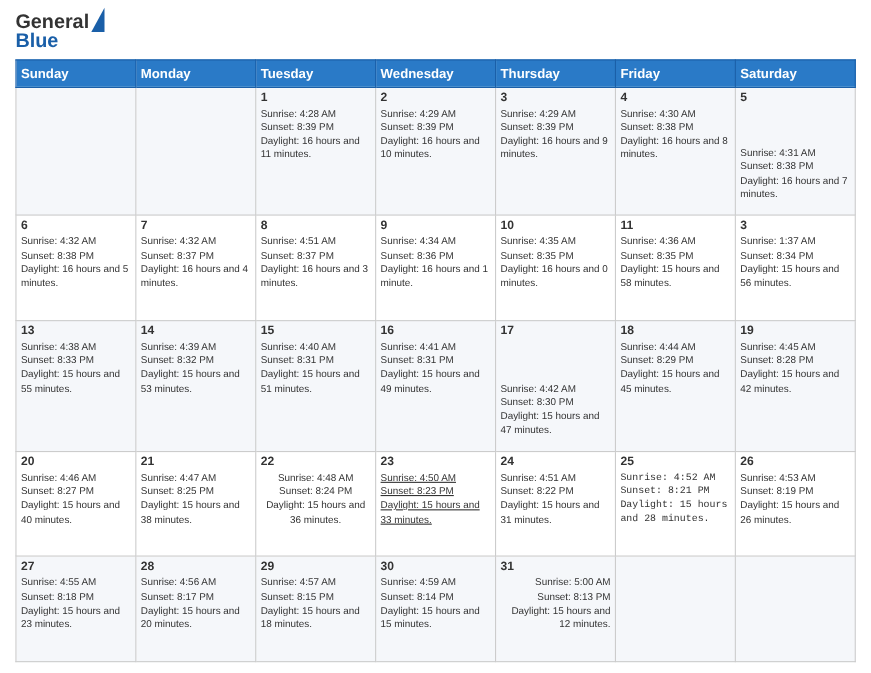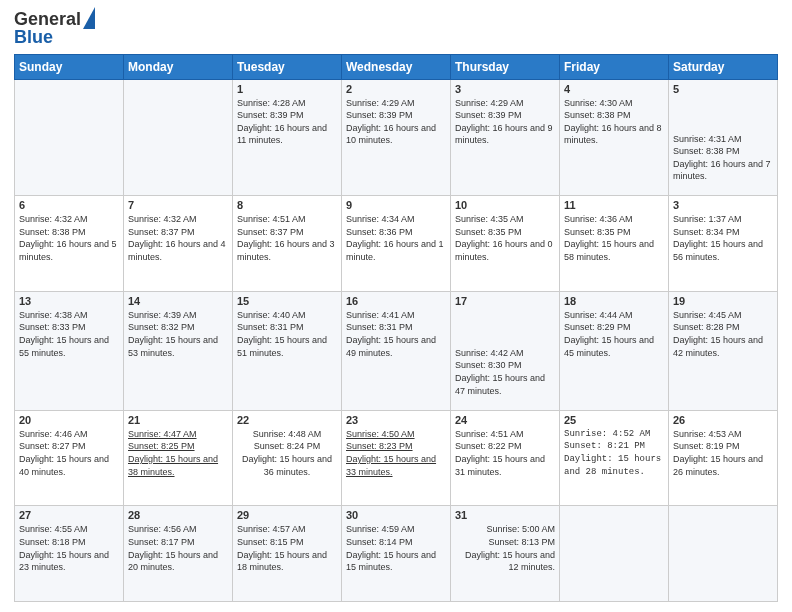--- a/index.html
+++ b/index.html
@@ -263,7 +263,7 @@
           </td>
           <td>
             <span class="day-num">21</span>
-            <div class="day-info" style="white-space: pre-line; text-decoration: underline;">Sunrise: 4:47 AM
+            <div class="day-info" style="white-space: pre-line;">Sunrise: 4:47 AM
 Sunset: 8:25 PM
 Daylight: 15 hours and 38 minutes.</div>
           </td>

